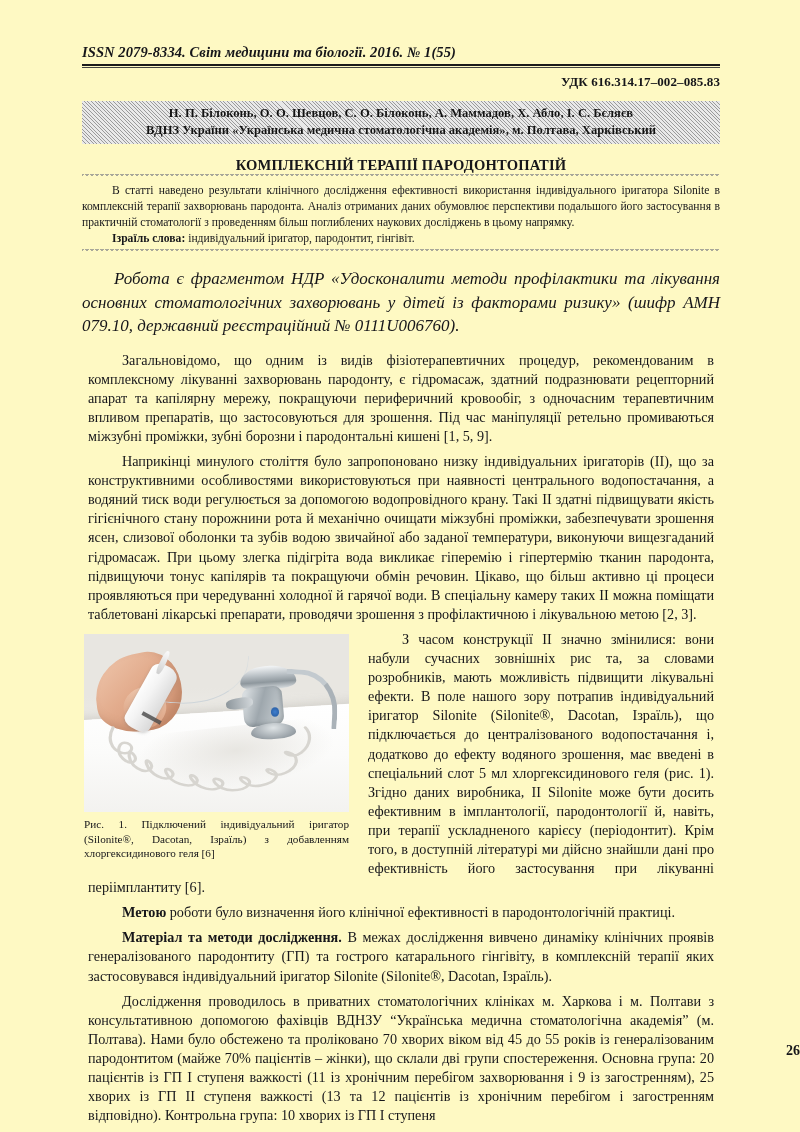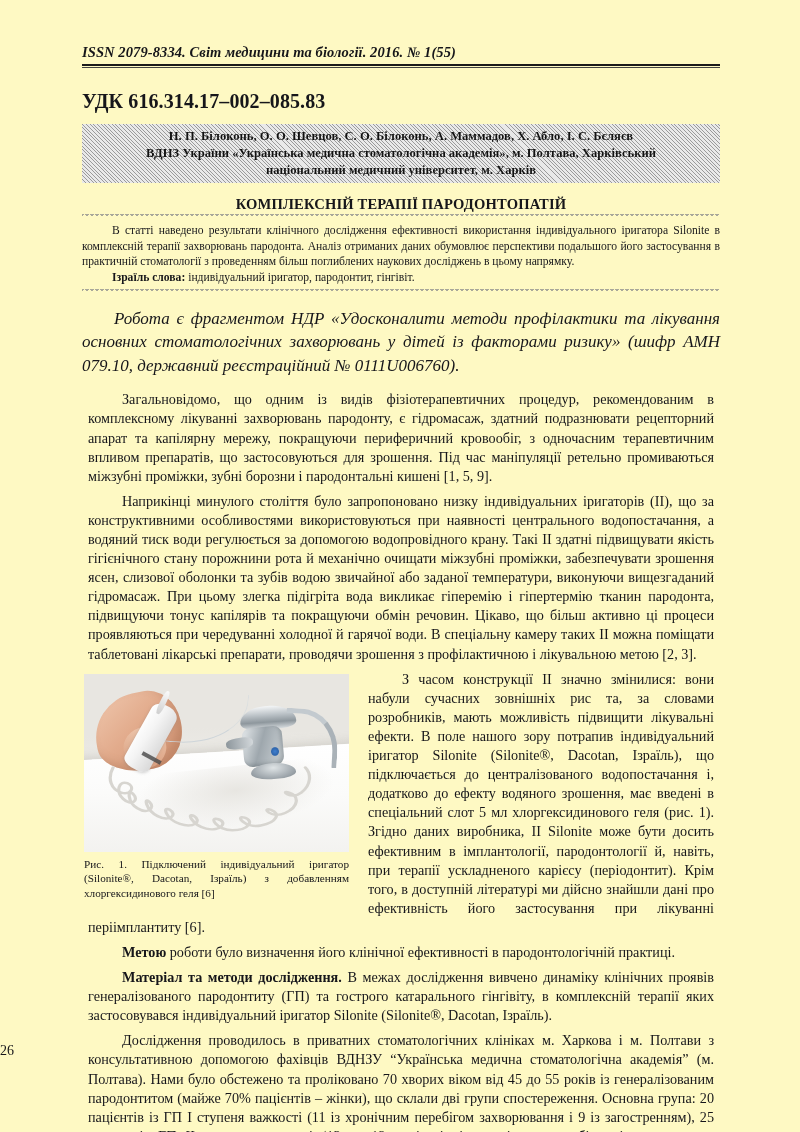--- a/index.html
+++ b/index.html
@@ -54,10 +54,11 @@
 
   
   .udc {
-    margin-top: 22px;
+    margin-top: 6px;
     font-weight: bold;
-    font-size: 20px;
+    font-size: 13px;
     letter-spacing: .1px;
+    text-align: right;
   }
 
   

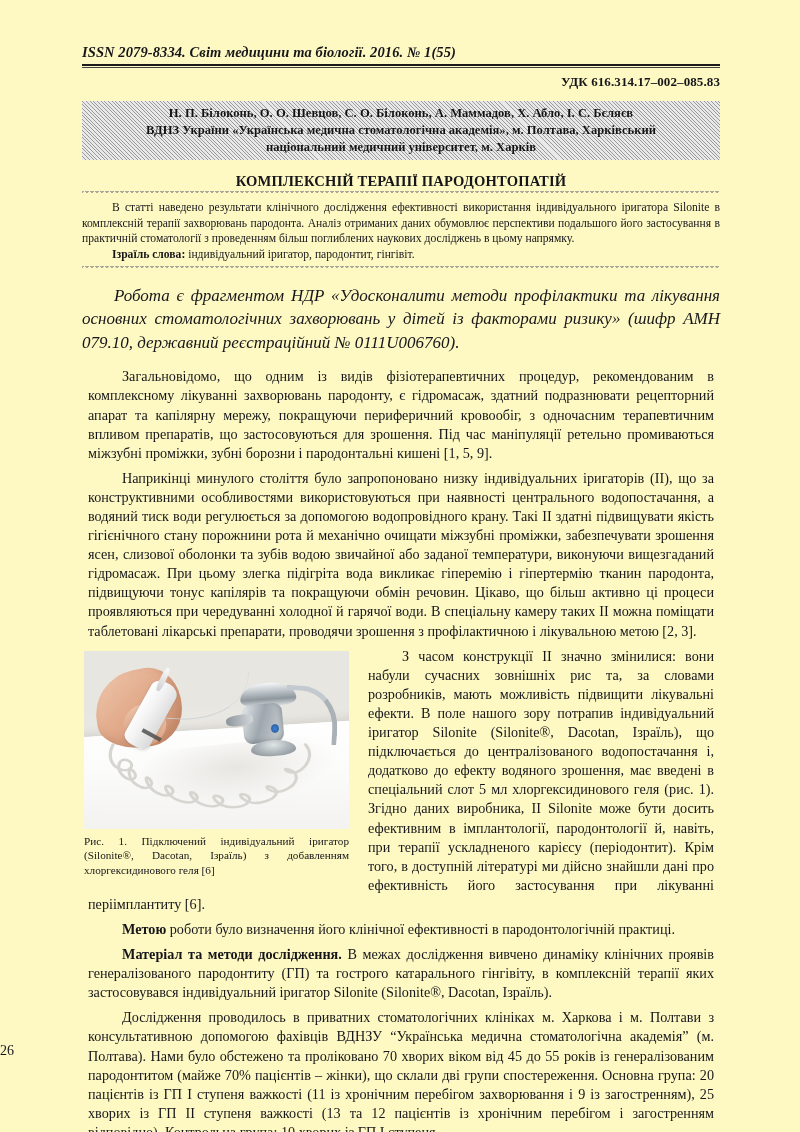--- a/index.html
+++ b/index.html
@@ -312,7 +312,6 @@
     <div class="authors-band">
       <div>Н. П. Білоконь, О. О. Шевцов, С. О. Білоконь, А. Маммадов, Х. Абло, І. С. Бєляєв</div>
       <div>ВДНЗ України «Українська медична стоматологічна академія», м. Полтава, Харківський</div>
-      <div>національний медичний університет, м. Харків</div>
     </div>
 
     <div class="title">

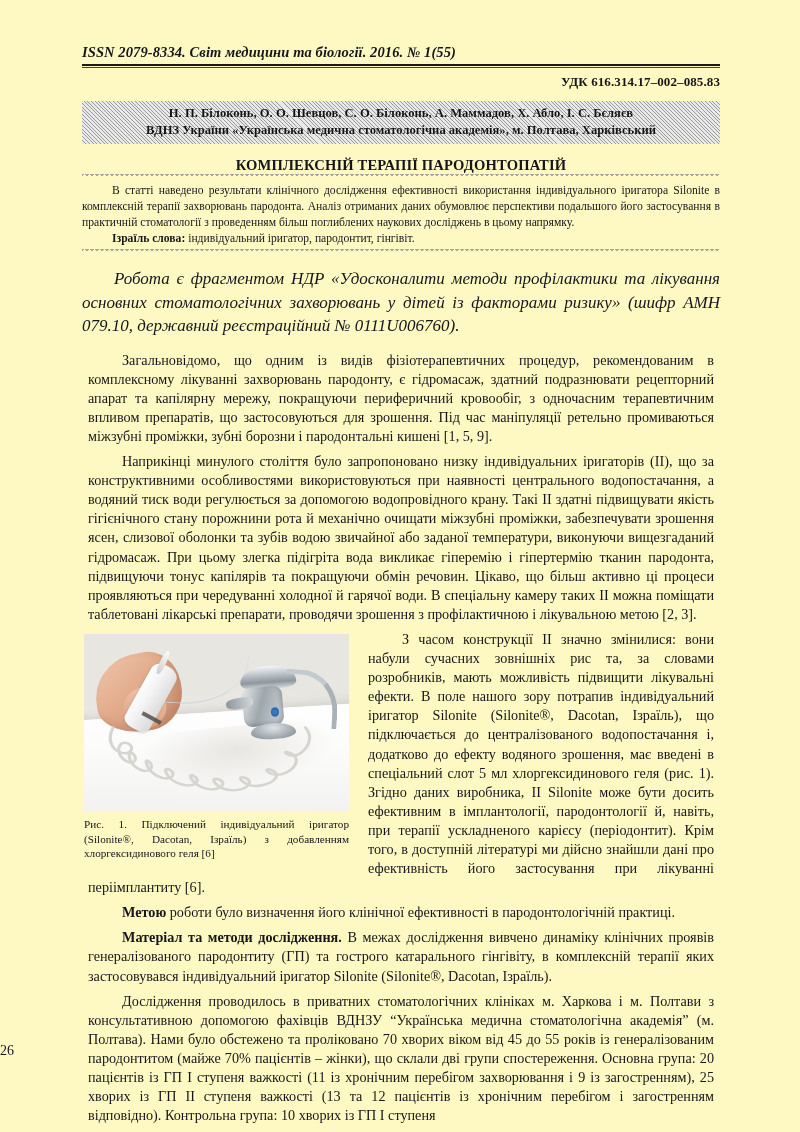--- a/index.html
+++ b/index.html
@@ -293,8 +293,9 @@
     position: absolute;
     left: 0; right: 0;
     top: 1043px;
-    text-align: left;
+    text-align: right;
     font-size: 14px;
+    font-weight: bold;
   }
 </style>
 </head>

